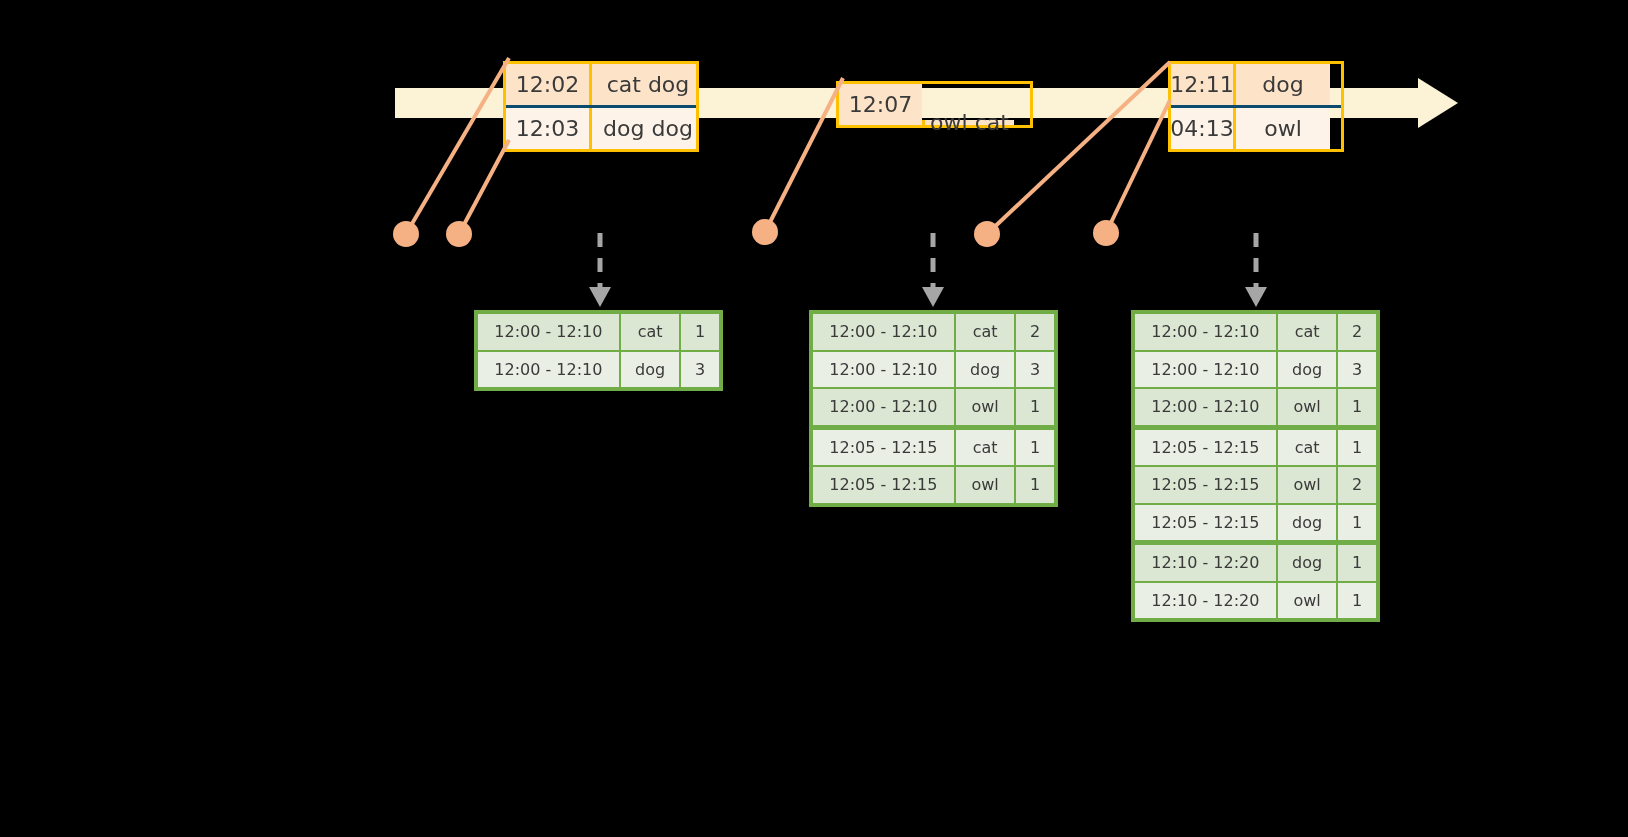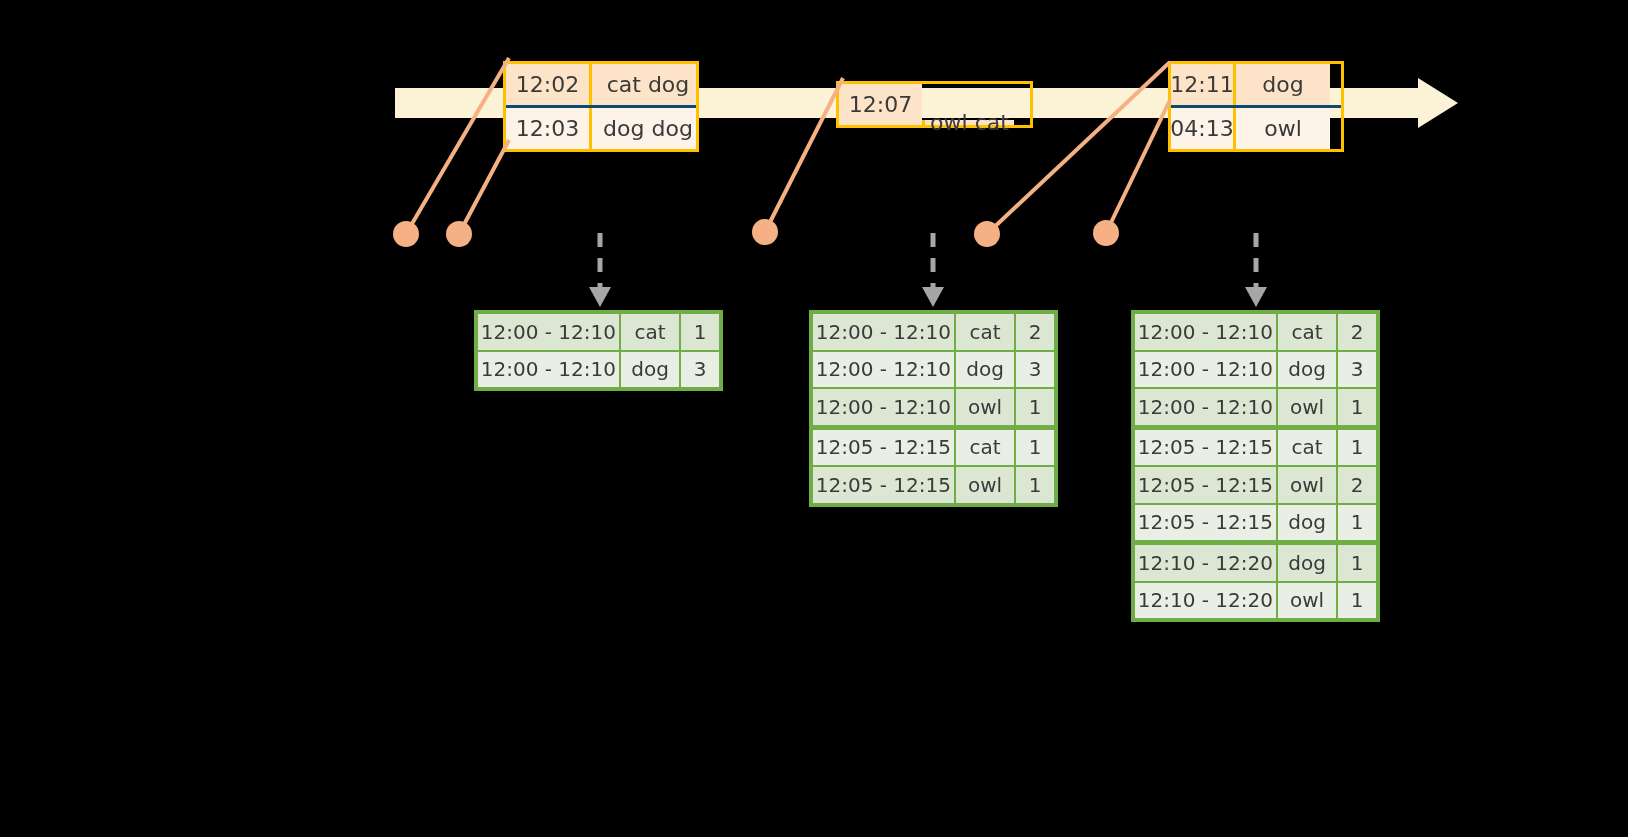--- a/index.html
+++ b/index.html
@@ -118,7 +118,7 @@
     display: flex;
     align-items: center;
     justify-content: center;
-    font-size: 20px;
+    font-size: 16px;
     color: #3a3a3a;
     box-sizing: border-box;
     white-space: nowrap;

